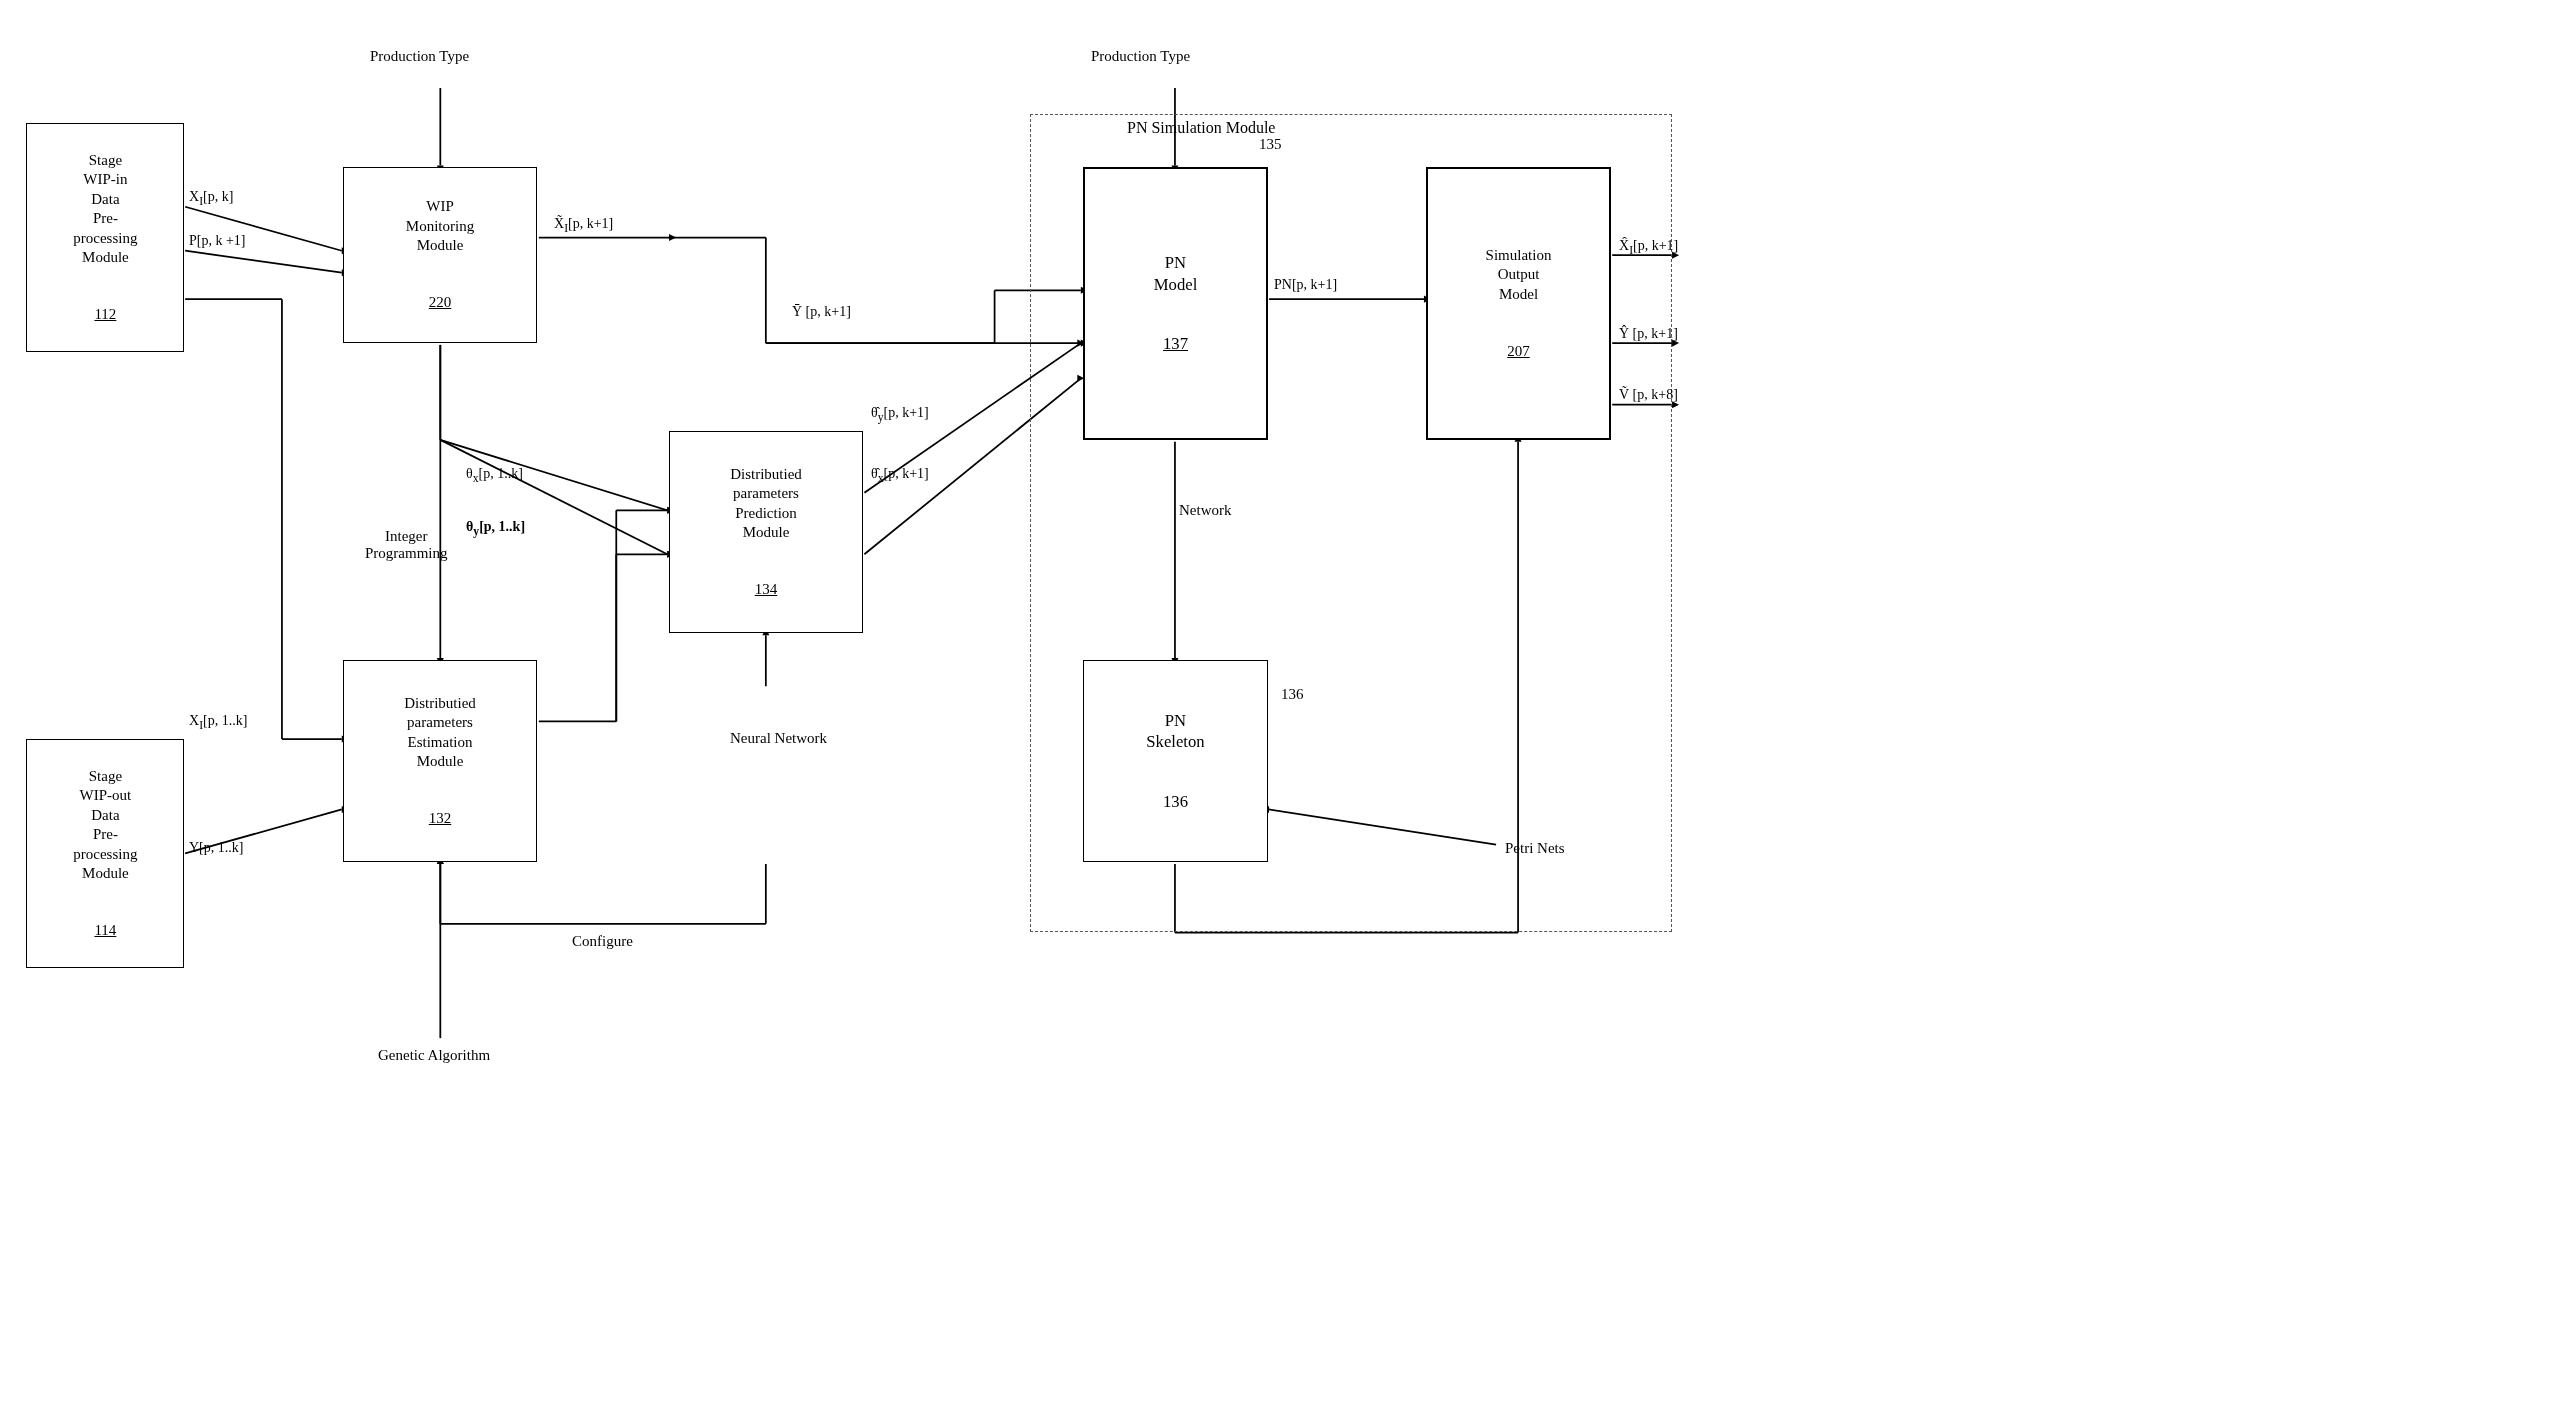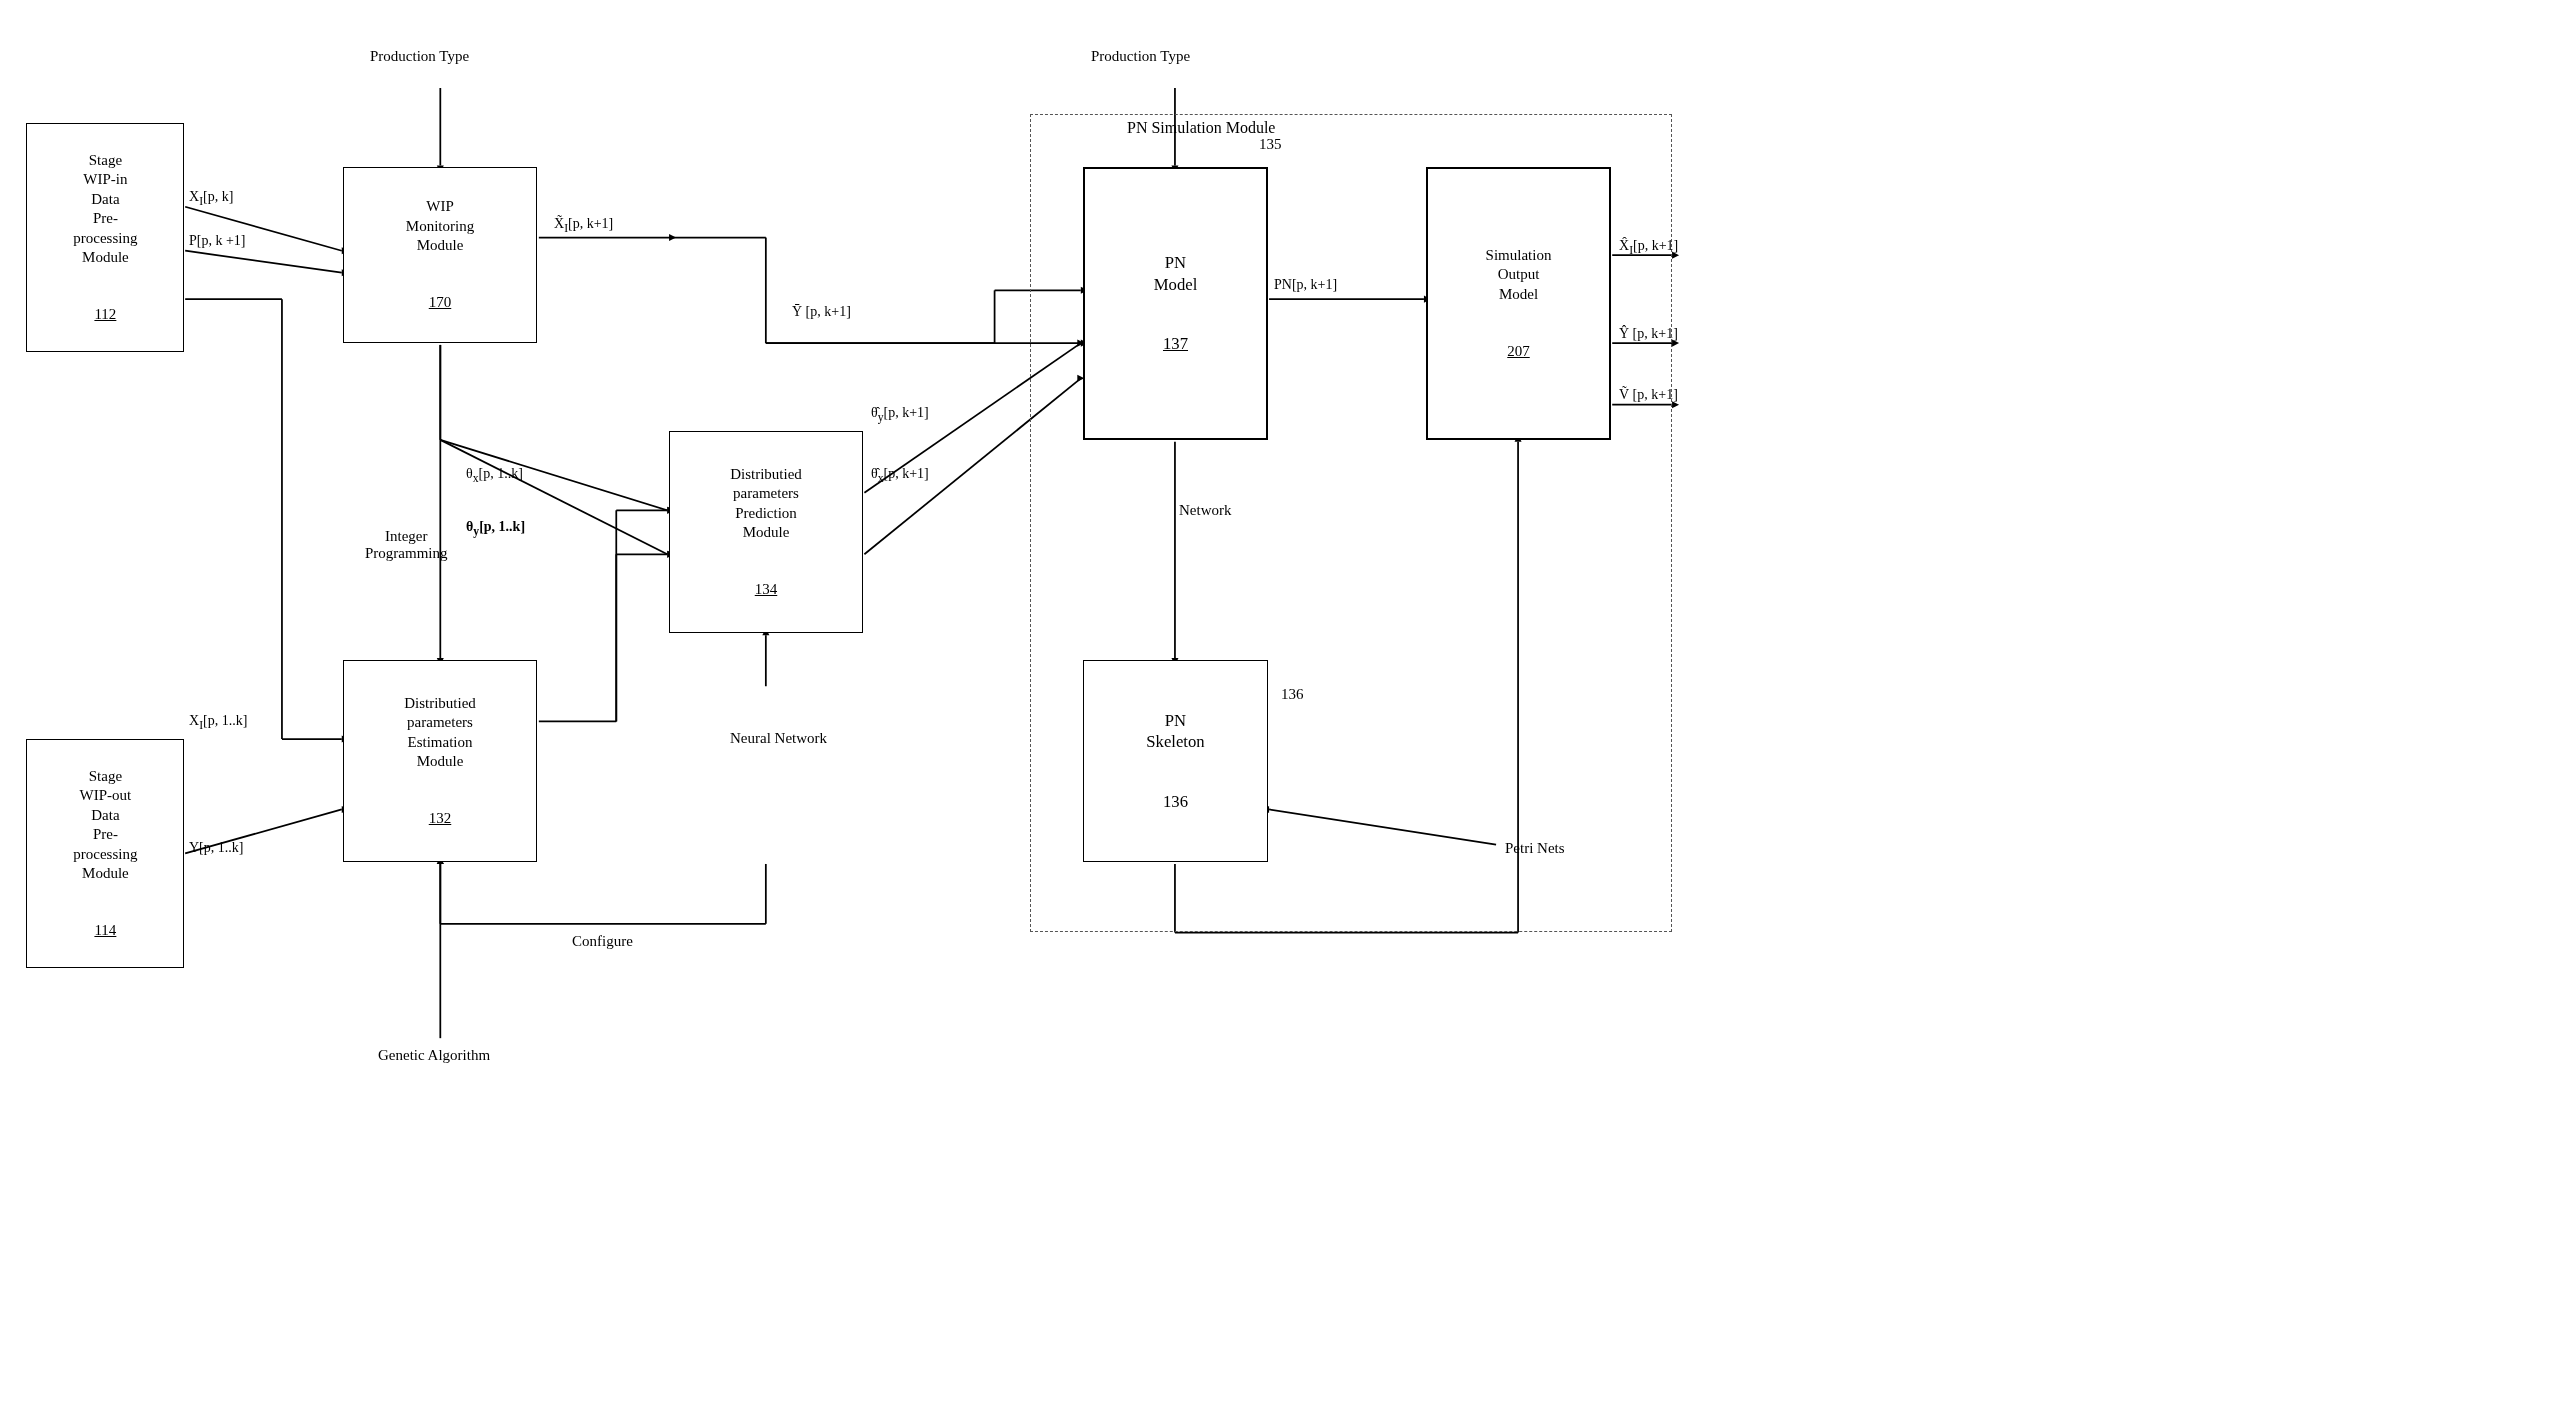--- a/index.html
+++ b/index.html
@@ -179,7 +179,7 @@
 
   <div class="box" style="left:343px; top:167px; width:194px; height:176px; font-size:15px;">
     <span>WIP<br>Monitoring<br>Module</span>
-    <span class="underline" style="margin-top:3.5px;">170</span>
+    <span class="underline" style="margin-top:3.5px;">220</span>
   </div>
 
   <div class="box" style="left:343px; top:660px; width:194px; height:202px; font-size:15px;">

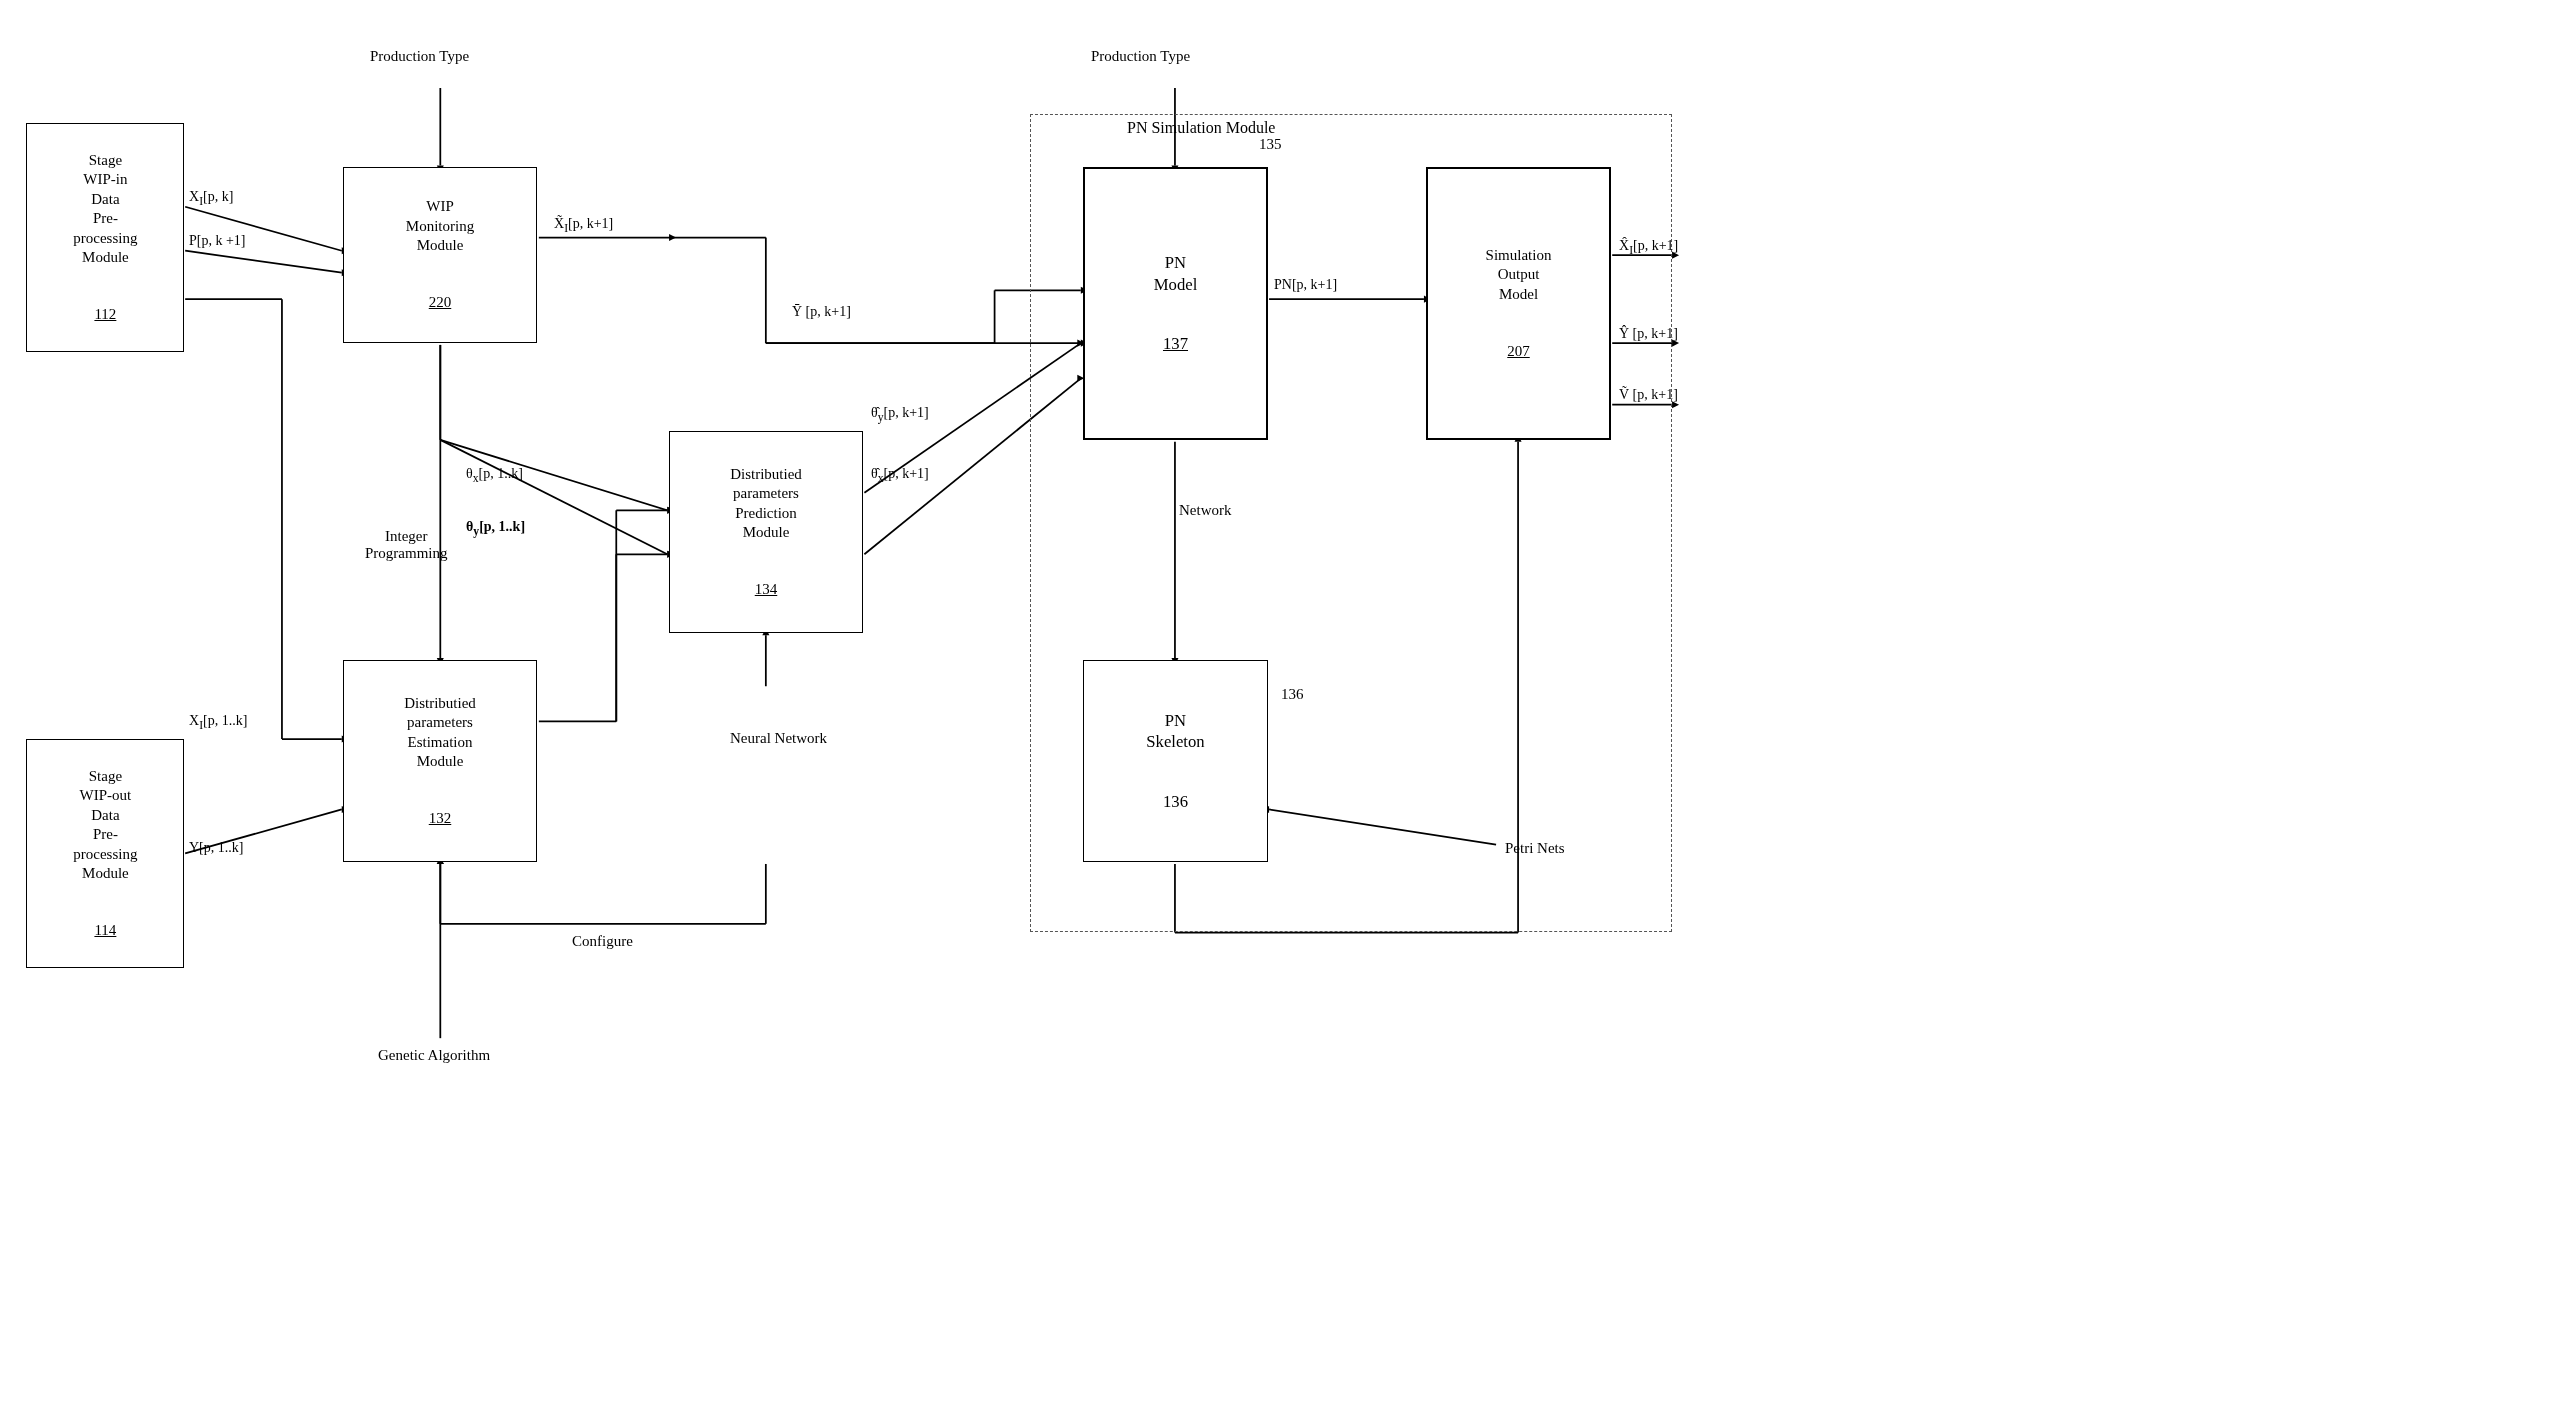--- a/index.html
+++ b/index.html
@@ -239,7 +239,7 @@
 
   <div class="label" style="left:1619px; top:326px; font-size:14px;">Ŷ [p, k+1]</div>
 
-  <div class="label" style="left:1619px; top:387px; font-size:14px;">Ṽ [p, k+1]</div>
+  <div class="label" style="left:1619px; top:387px; font-size:14px;">Ṽ [p, k+8]</div>
 
   <div class="label" style="left:365px; top:528px; font-size:15px; text-align:center;">Integer<br>Programming</div>
 

